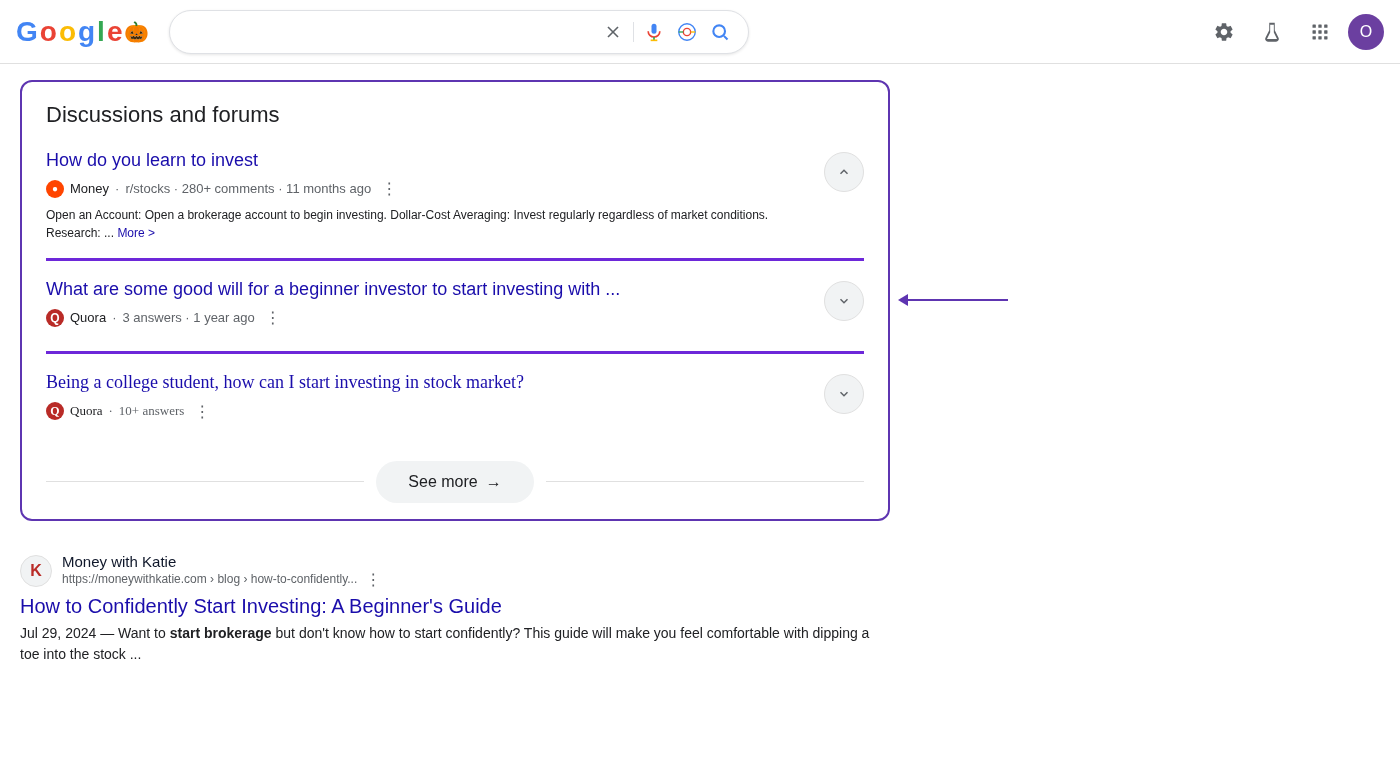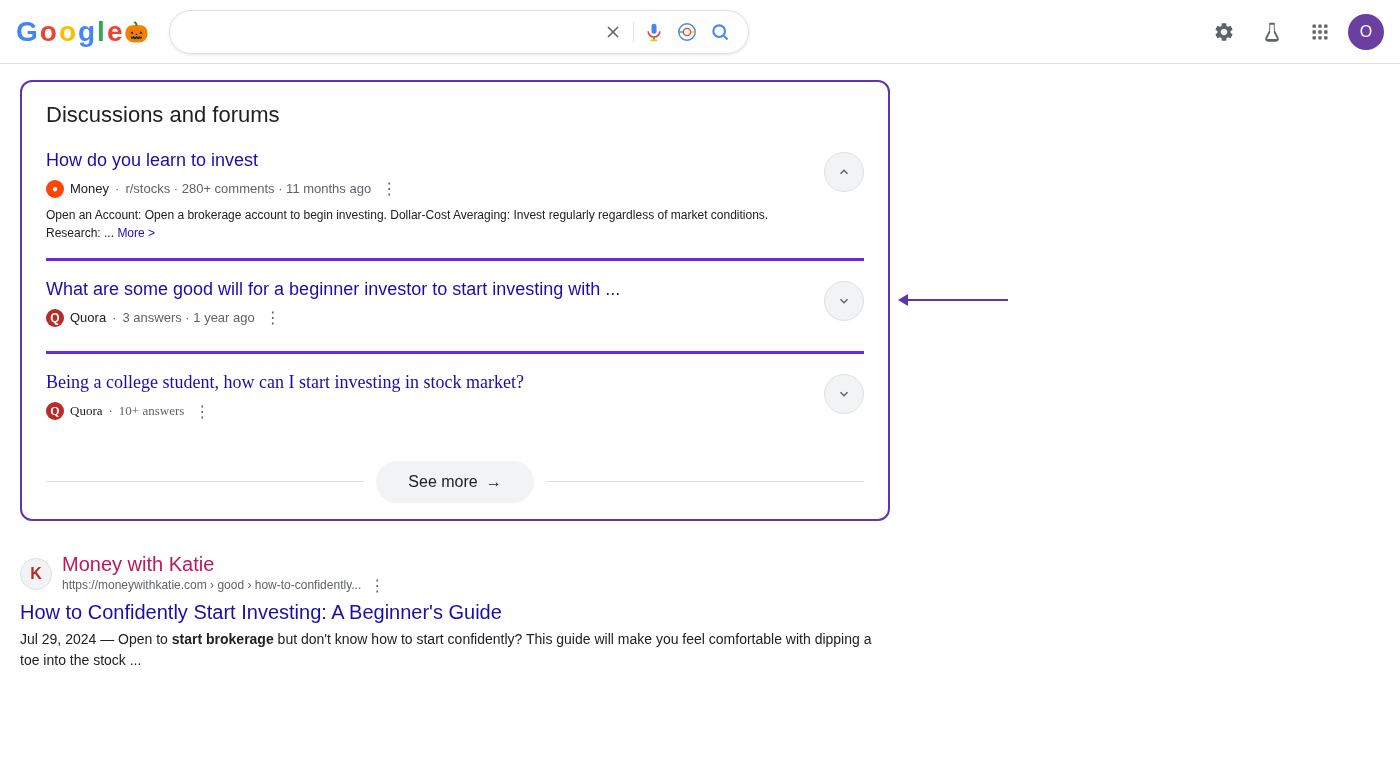--- a/index.html
+++ b/index.html
@@ -285,8 +285,8 @@
     }
     .site-name-block {}
     .site-name {
-      font-size: 20px;
-      color: #be185d;
+      font-size: 15px;
+      color: #0f172a;
       font-weight: 500;
     }
     .site-url {

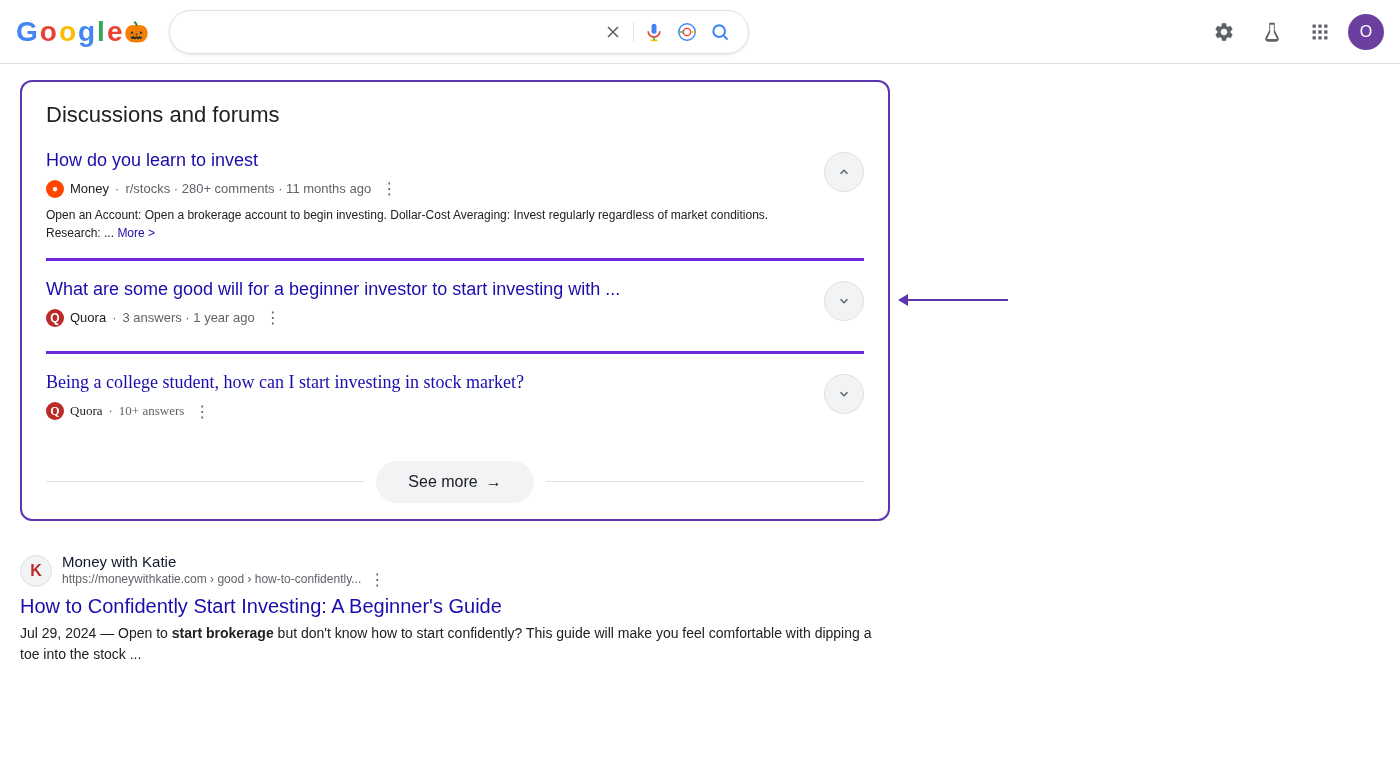--- a/index.html
+++ b/index.html
@@ -470,7 +470,7 @@
         <div class="site-name-block">
           <div class="site-name">Money with Katie</div>
           <div class="site-url">
-            <span>https://moneywithkatie.com › good › how-to-confidently...</span>
+            <span>https://moneywithkatie.com › blog › how-to-confidently...</span>
             <span class="three-dots">⋮</span>
           </div>
         </div>

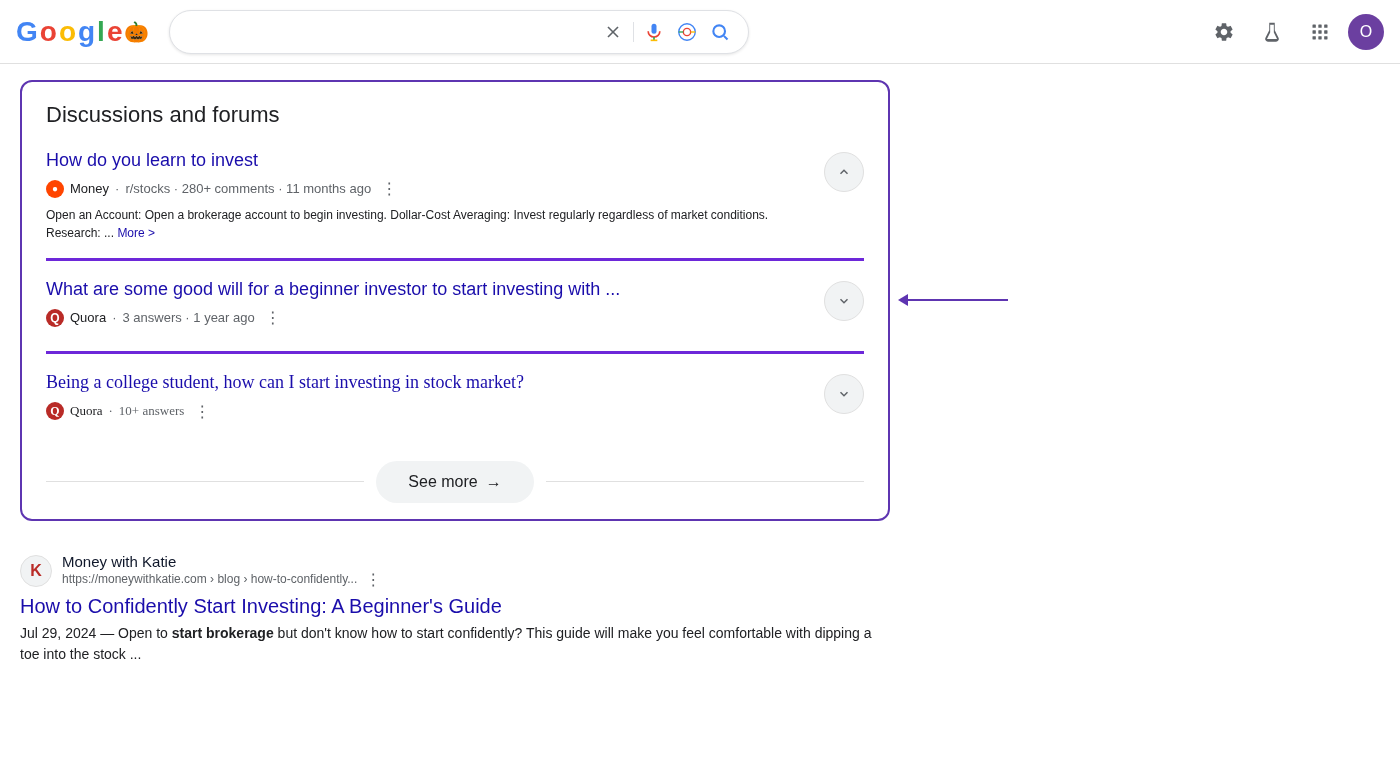--- a/index.html
+++ b/index.html
@@ -478,7 +478,7 @@
       <a href="#" class="result-title">How to Confidently Start Investing: A Beginner's Guide</a>
       <div class="result-snippet">
         <span>Jul 29, 2024</span>
-        <span> — Open to </span><strong>start brokerage</strong><span> but don't know how to start confidently? This guide will make you feel comfortable with dipping a toe into the stock ...</span>
+        <span> — Want to </span><strong>start brokerage</strong><span> but don't know how to start confidently? This guide will make you feel comfortable with dipping a toe into the stock ...</span>
       </div>
     </div>
 

